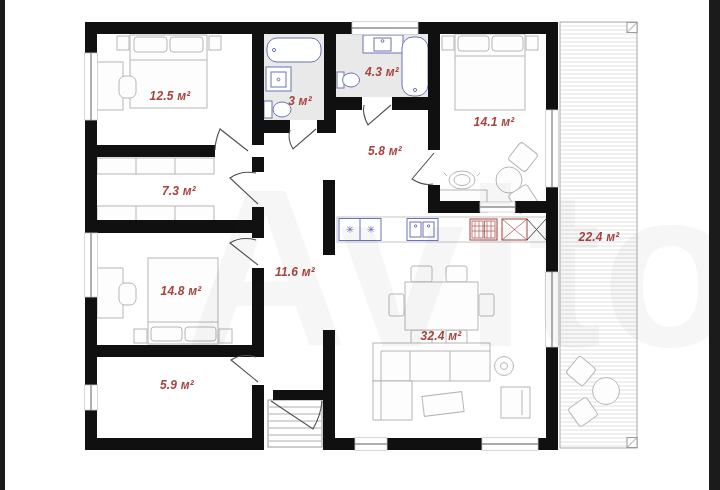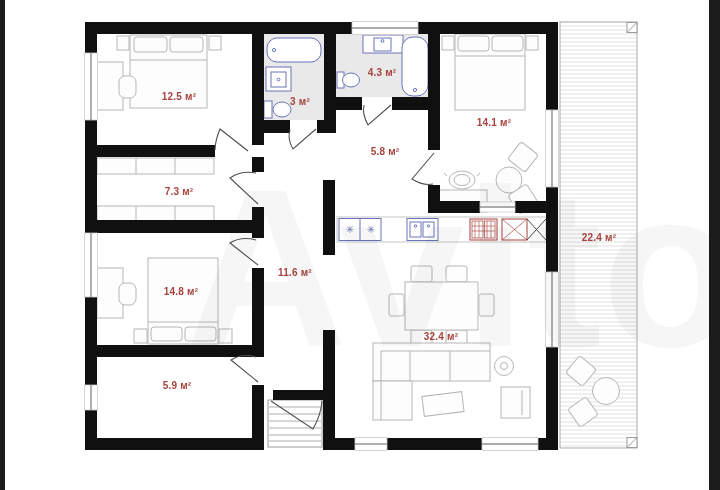--- a/index.html
+++ b/index.html
@@ -10,7 +10,7 @@
   .edge-band.right{left:709px;width:11px;}
   svg.plan{position:absolute;left:0;top:0;}
   .room-label{position:absolute;transform:translate(-50%,-50%);
-              font-size:10px;font-weight:700;letter-spacing:.2px;color:#a8433e;white-space:nowrap;}
+              font-size:12px;font-weight:700;letter-spacing:.2px;color:#a8433e;white-space:nowrap;font-style:italic;}
   .watermark{position:absolute;left:185px;top:168px;width:540px;height:230px;overflow:hidden;
              font-size:225px;font-weight:700;line-height:200px;color:rgba(40,40,40,0.045);
              pointer-events:none;user-select:none;}

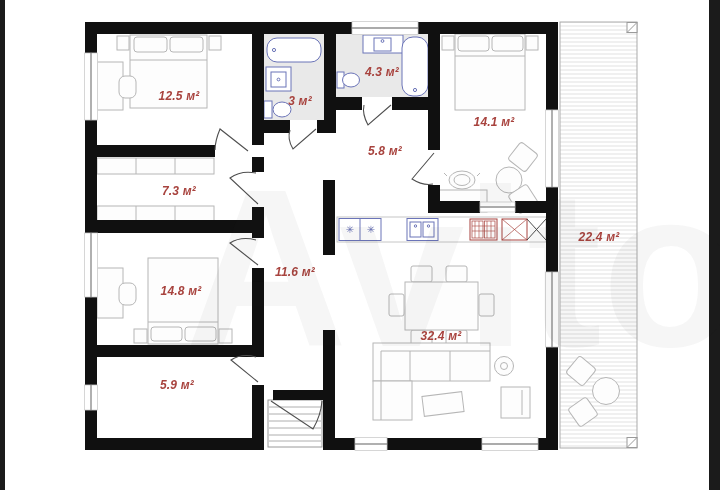--- a/index.html
+++ b/index.html
@@ -287,7 +287,7 @@
   </svg>
 
   <div>
-    <div class="room-label" style="left:179px;top:96px;">12.5 м²</div>
+    <div class="room-label" style="left:170px;top:96px;">12.5 м²</div>
     <div class="room-label" style="left:179px;top:191px;">7.3 м²</div>
     <div class="room-label" style="left:181px;top:291px;">14.8 м²</div>
     <div class="room-label" style="left:177px;top:385px;">5.9 м²</div>

